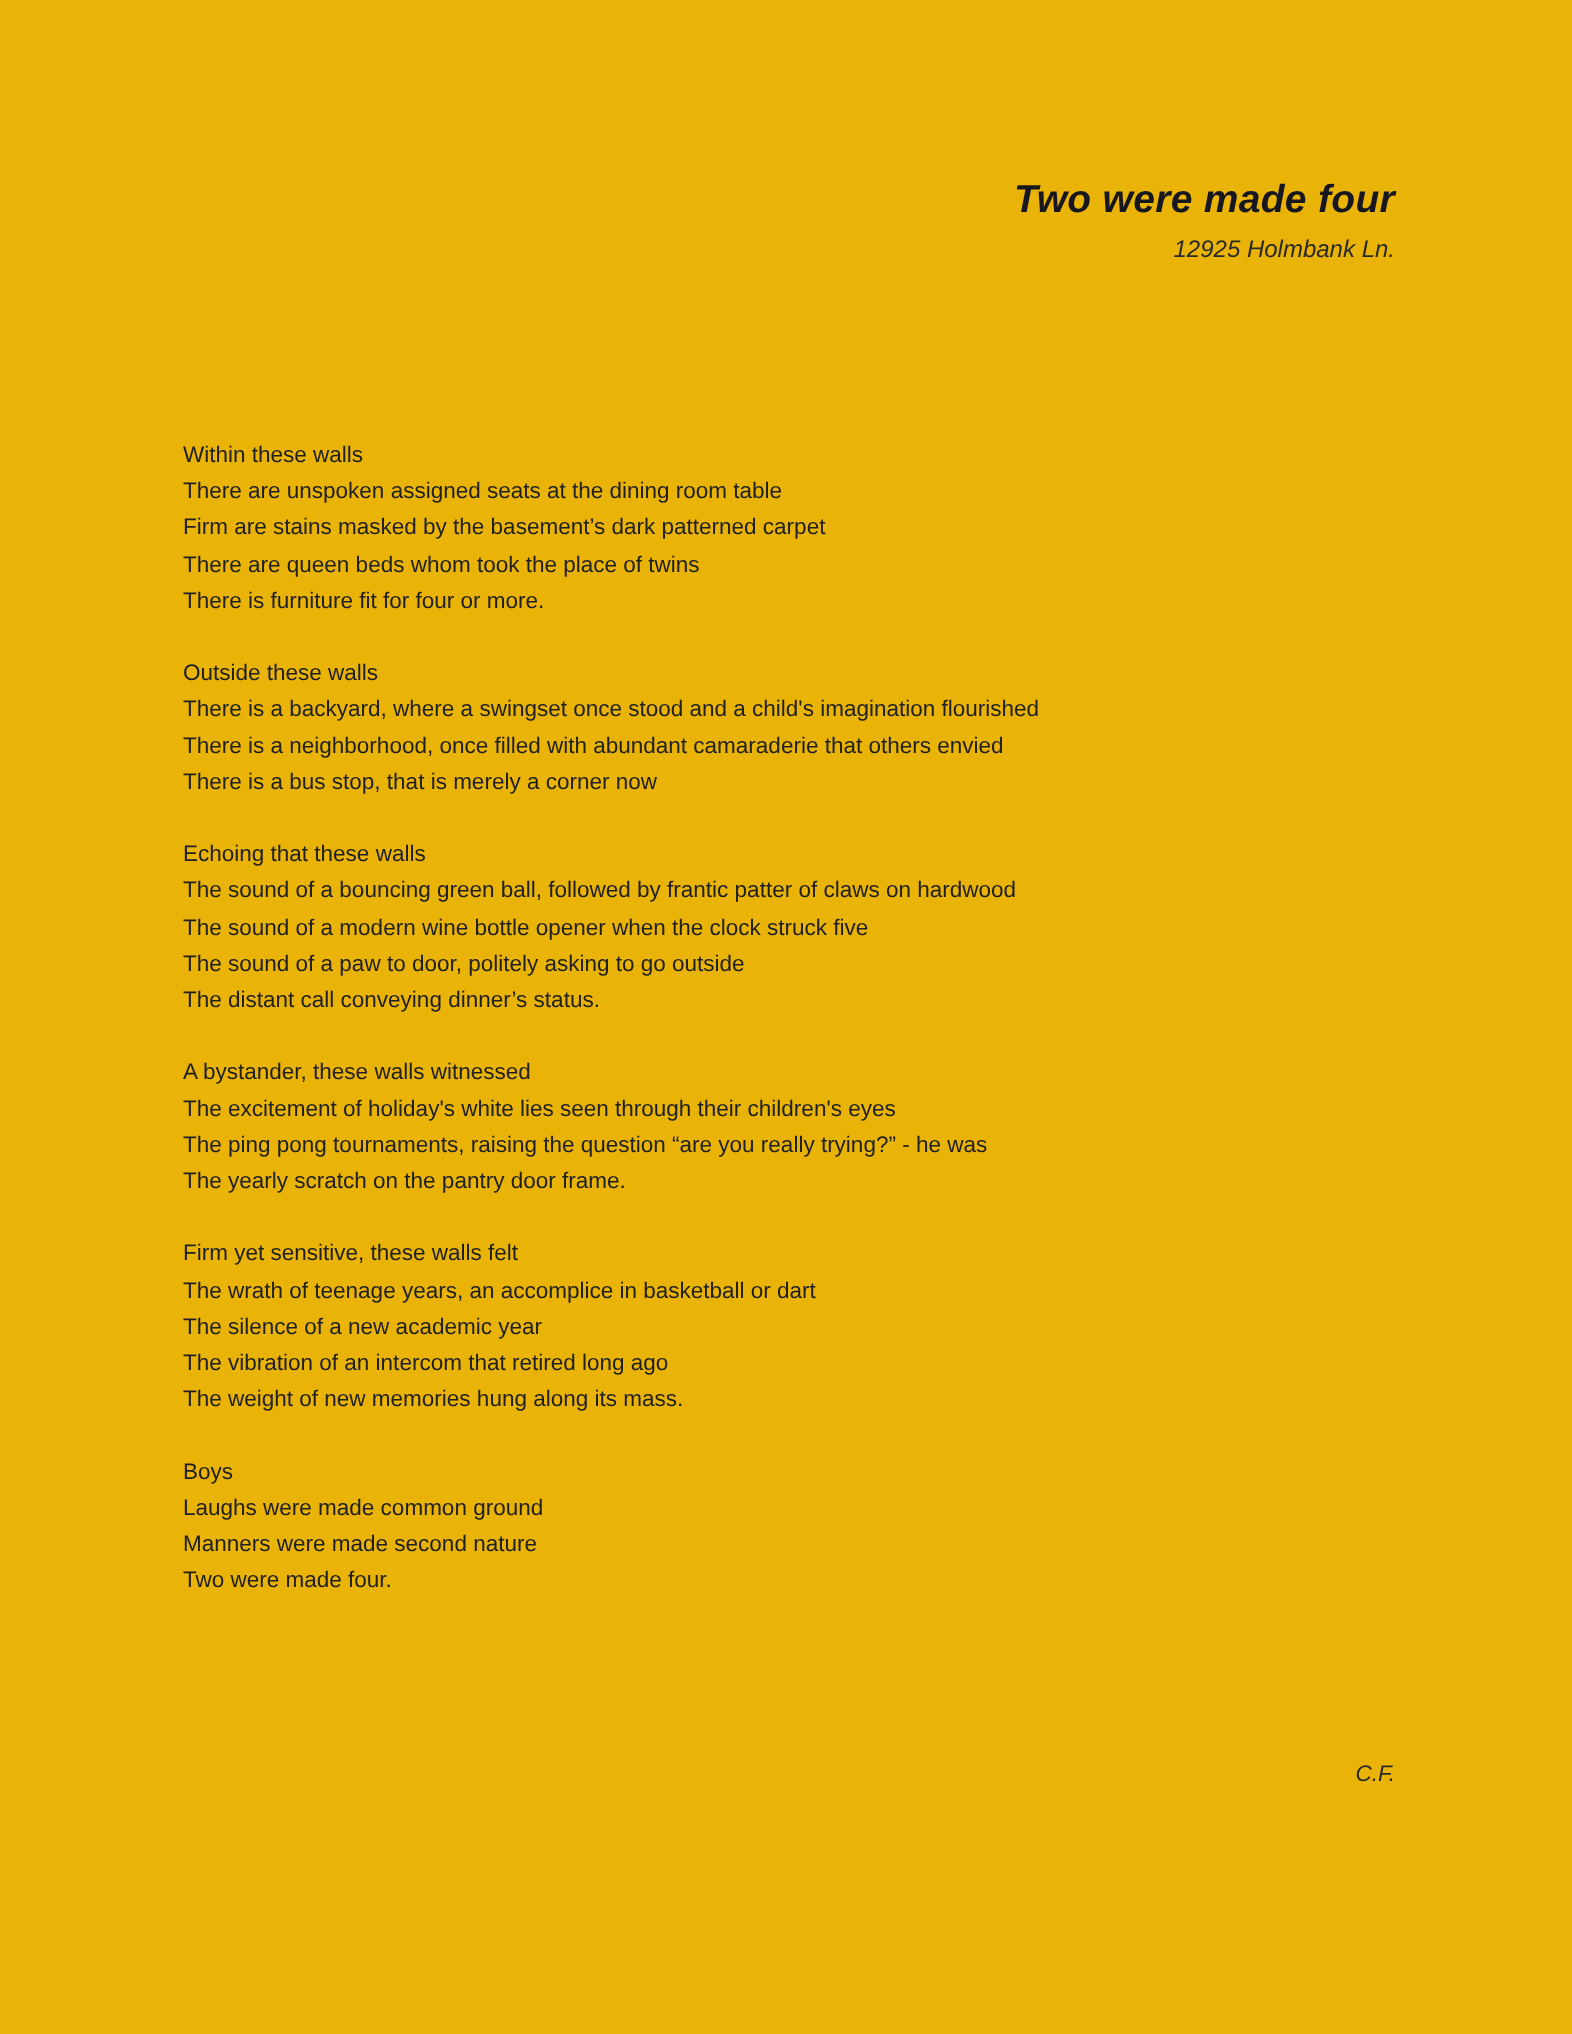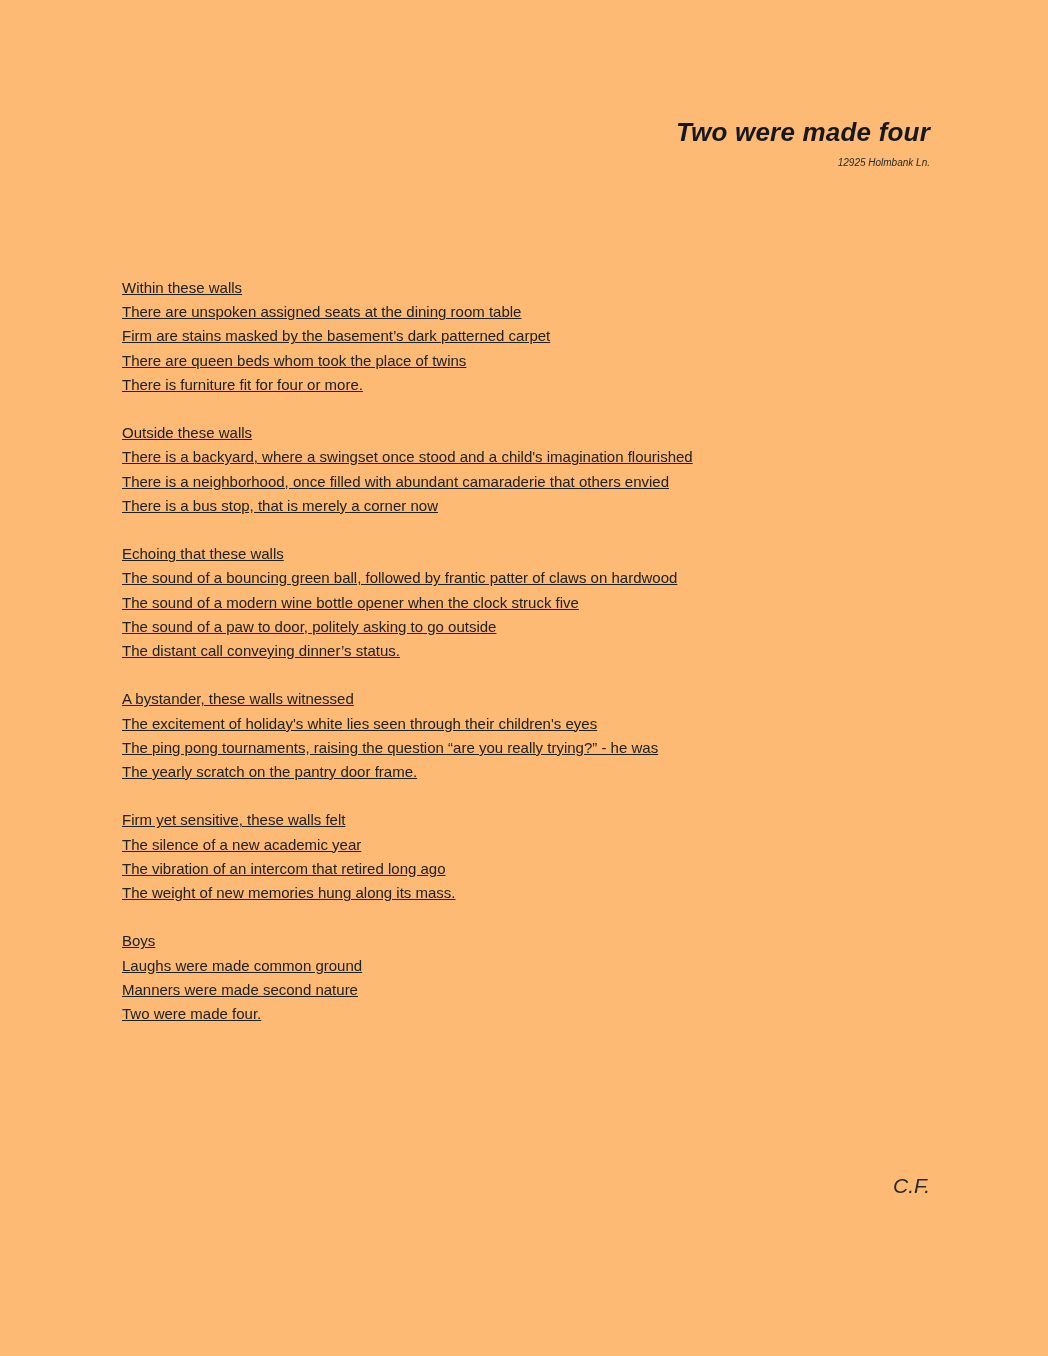--- a/index.html
+++ b/index.html
@@ -17,7 +17,7 @@
     position: relative;
     width: 1048px;
     height: 1356px;
-    background: #fdba74;
+    background: #eab308;
     overflow: hidden;
   }
   .doc-header {

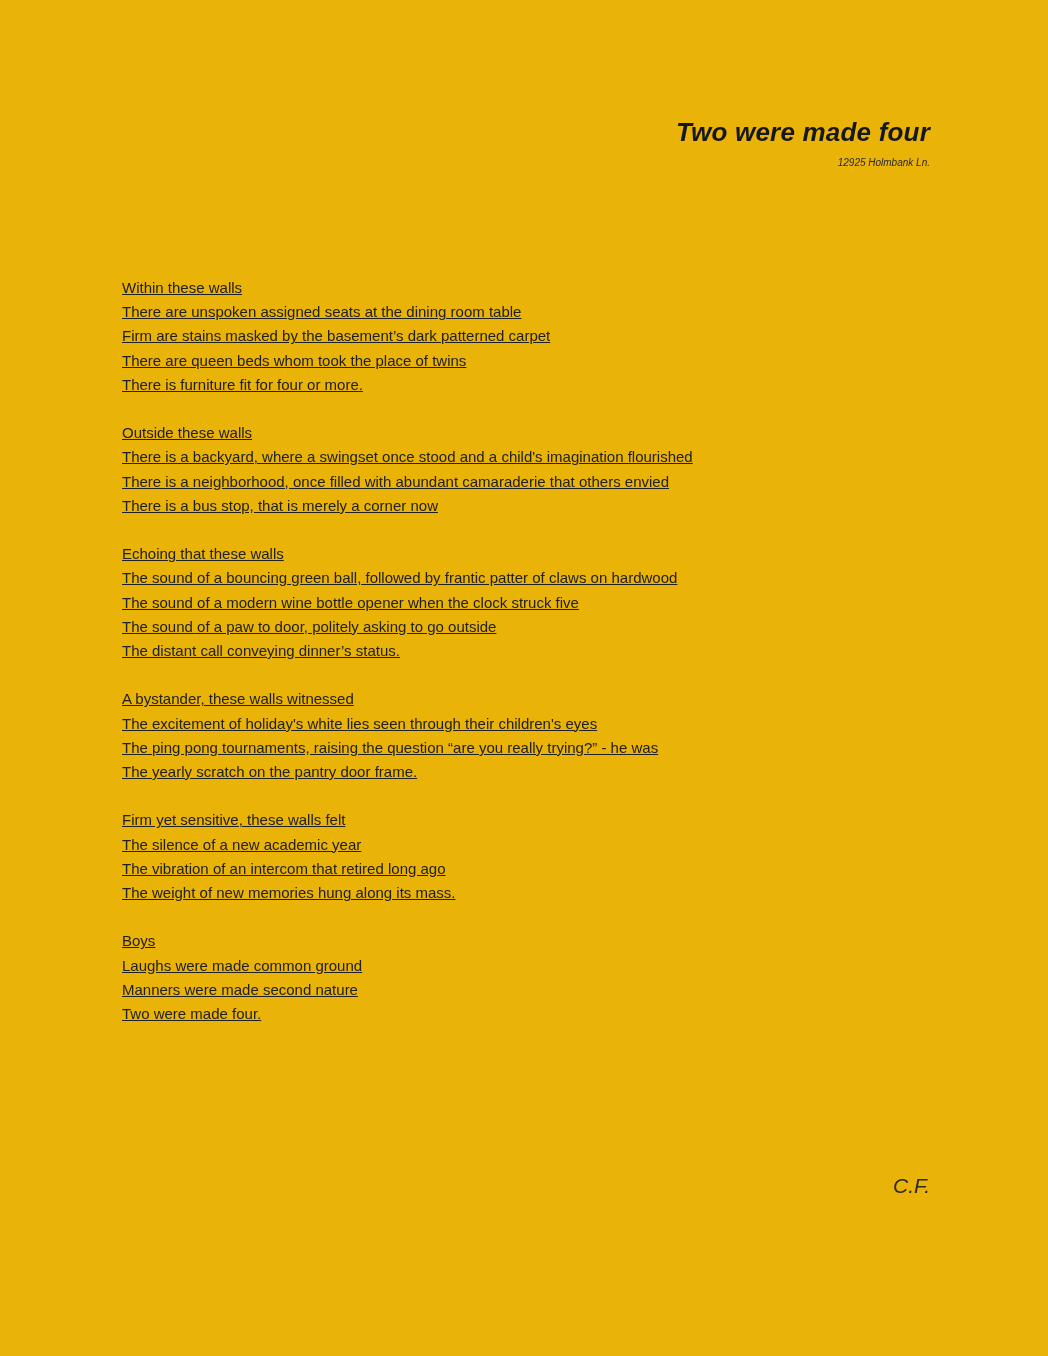--- a/index.html
+++ b/index.html
@@ -35,7 +35,7 @@
     line-height: 1.15;
   }
   .doc-subtitle {
-    font-size: 10px;
+    font-size: 16px;
     font-style: italic;
     color: #2a2a2a;
     margin-top: 9px;

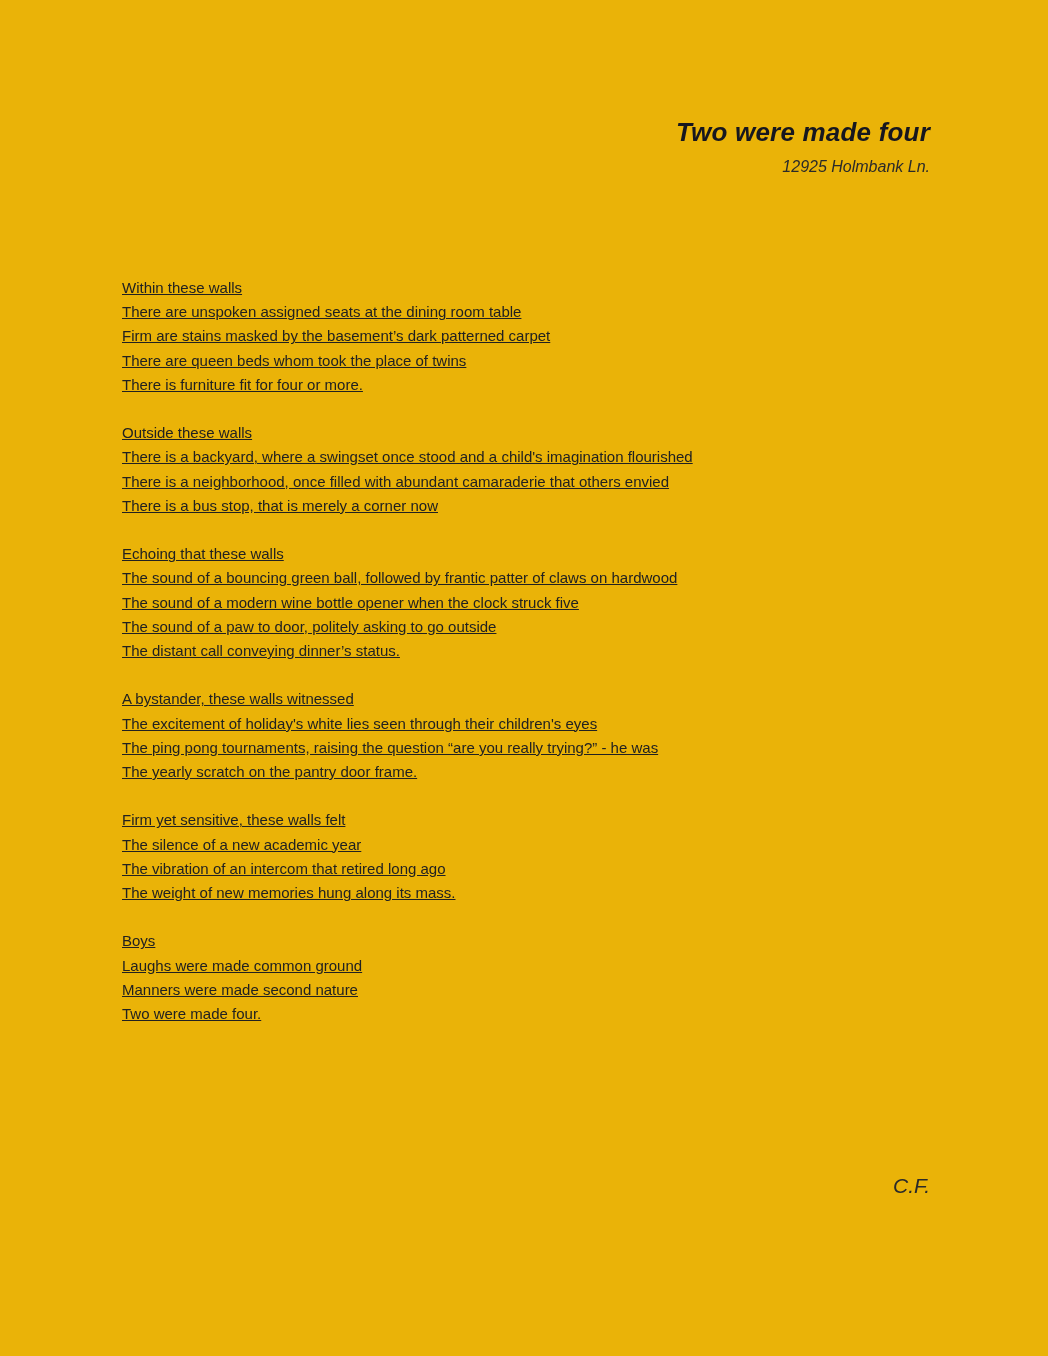--- a/index.html
+++ b/index.html
@@ -43,13 +43,12 @@
   }
   .poem {
     position: absolute;
-    top: 276px;
+    top: 292px;
     left: 122px;
     right: 90px;
     font-size: 15px;
     line-height: 24.2px;
     color: #212121;
-    text-decoration: underline;
   }
   .stanza {
     margin: 0 0 24.2px 0;

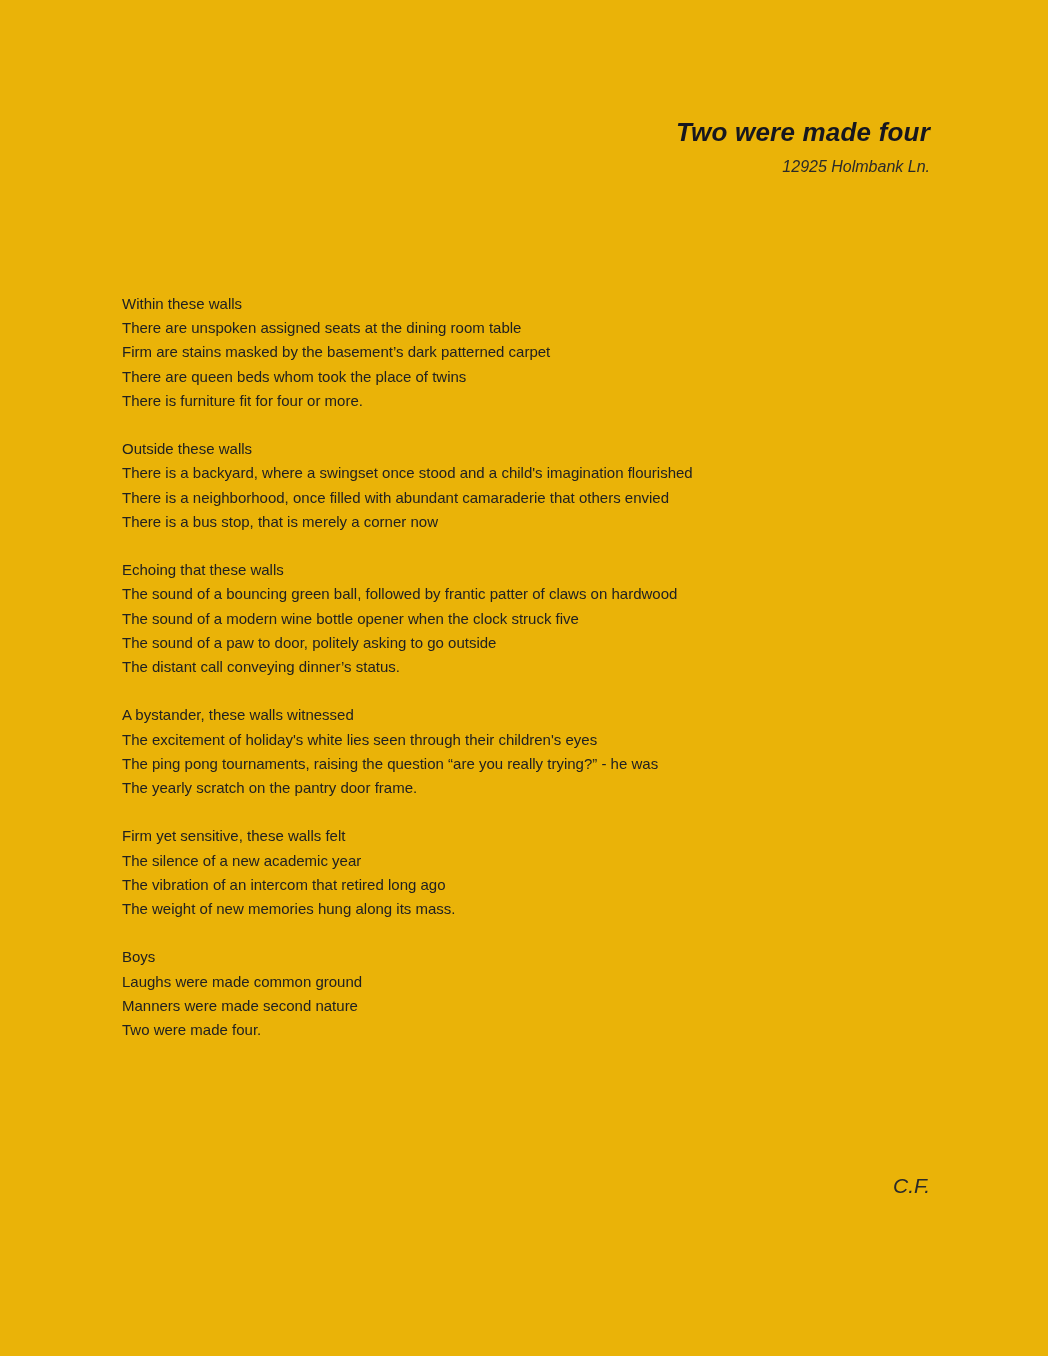--- a/index.html
+++ b/index.html
@@ -112,6 +112,7 @@
 
     <div class="stanza">
       <p>Firm yet sensitive, these walls felt</p>
+      <p>The wrath of teenage years, an accomplice in basketball or dart</p>
       <p>The silence of a new academic year</p>
       <p>The vibration of an intercom that retired long ago</p>
       <p>The weight of new memories hung along its mass.</p>

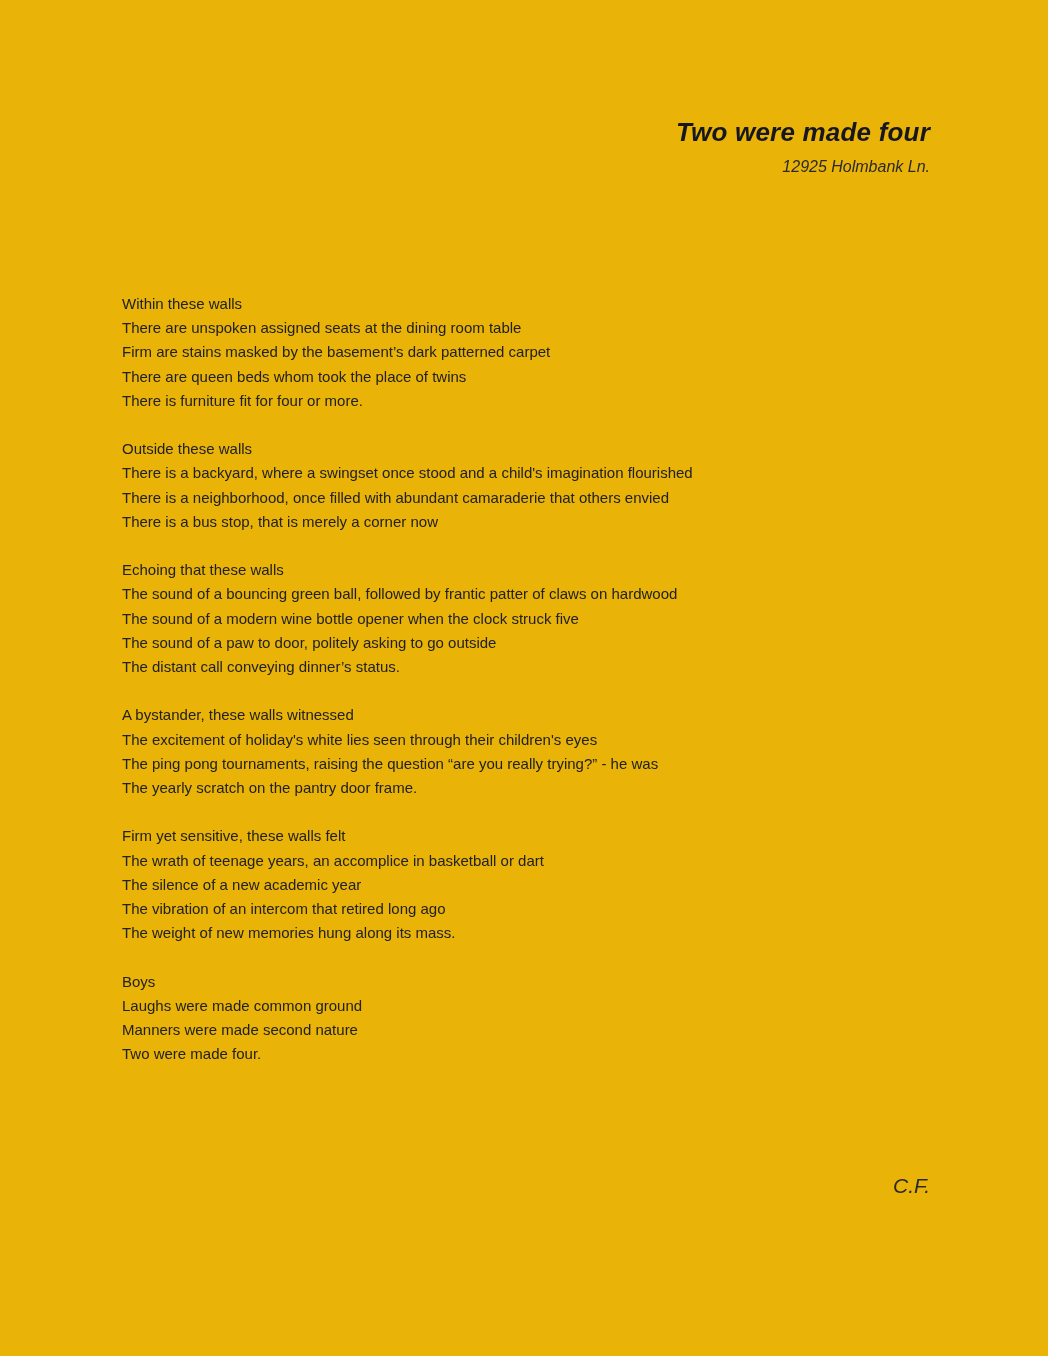--- a/index.html
+++ b/index.html
@@ -62,7 +62,7 @@
     position: absolute;
     top: 1174px;
     right: 118px;
-    font-size: 21px;
+    font-size: 15px;
     font-style: italic;
     color: #2a2a2a;
     text-align: right;

